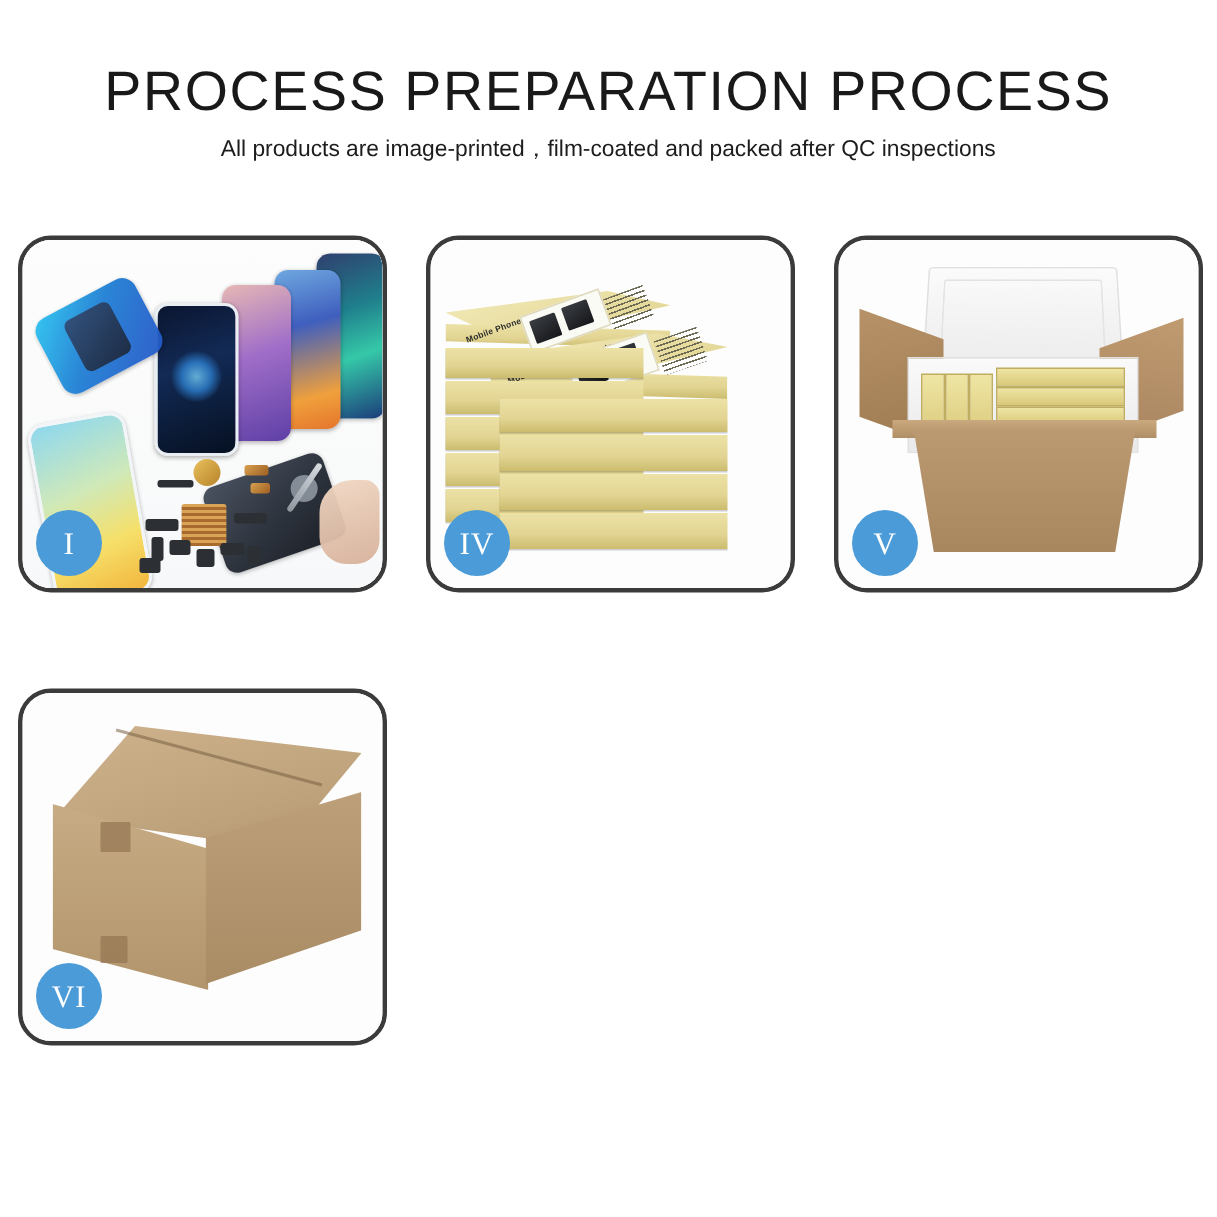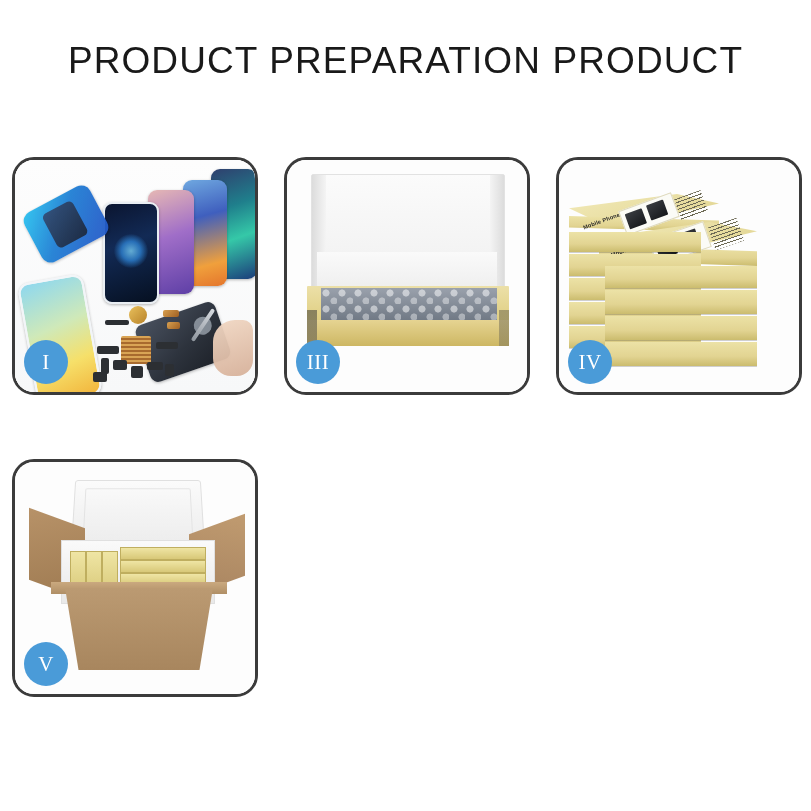--- a/index.html
+++ b/index.html
@@ -342,7 +342,7 @@
 <body>
 
 <div id="header">
-  <h1 id="page-title">PRODUCT PREPARATION PRODUCT</h1>
+  <h1 id="page-title">PROCESS PREPARATION PROCESS</h1>
 </div>
 
 <div id="panel-grid">

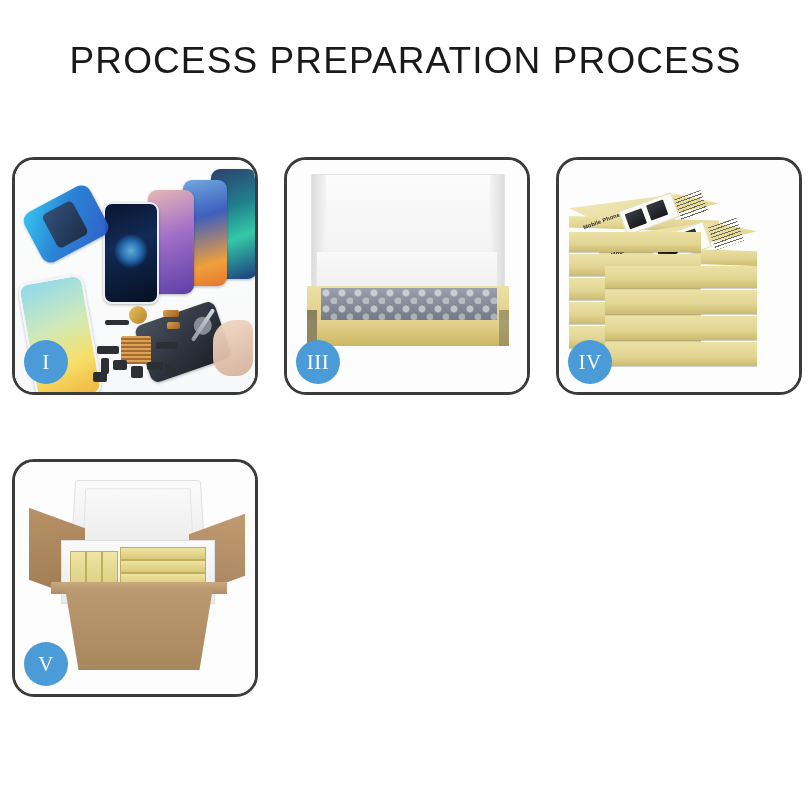--- a/index.html
+++ b/index.html
@@ -343,6 +343,7 @@
 
 <div id="header">
   <h1 id="page-title">PROCESS PREPARATION PROCESS</h1>
+  <p id="page-subtitle">All products are image-printed，film-coated and packed after QC inspections</p>
 </div>
 
 <div id="panel-grid">

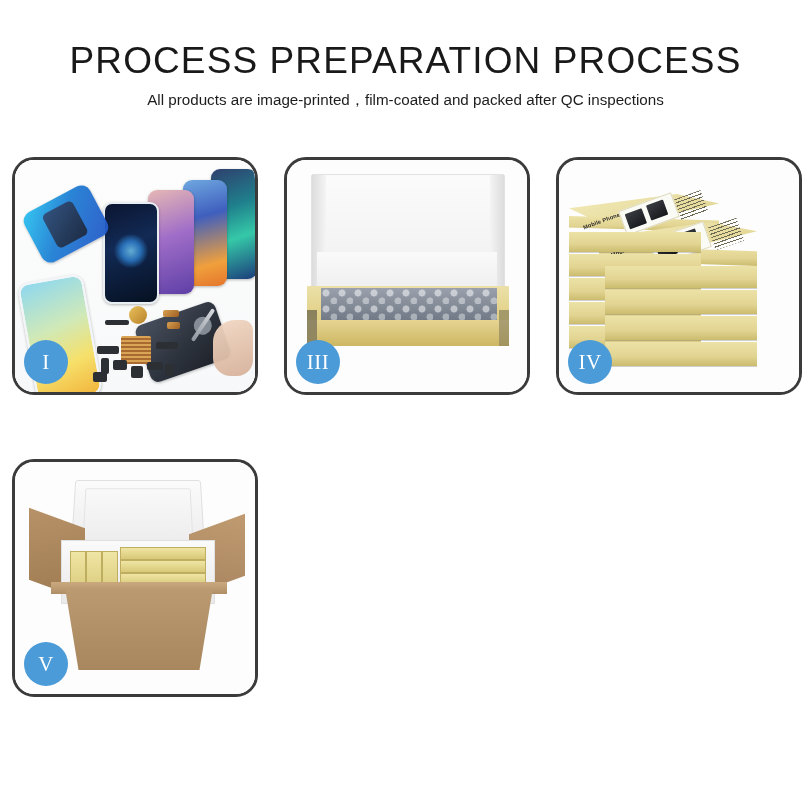--- a/index.html
+++ b/index.html
@@ -379,20 +379,6 @@
   </div>
 
 
-  <div class="panel">
-    <div class="panel-photo">
-      <div class="p3-lid"></div>
-      <div class="p3-foam"></div>
-      <div class="p3-base"></div>
-      <div class="p3-inner">
-        <div class="bubbles"></div>
-      </div>
-      <div class="p3-baseface"></div>
-      <div class="p3-lipL"></div>
-      <div class="p3-lipR"></div>
-    </div>
-    <div class="badge">III</div>
-  </div>
 
   <div class="panel">
     <div class="panel-photo">

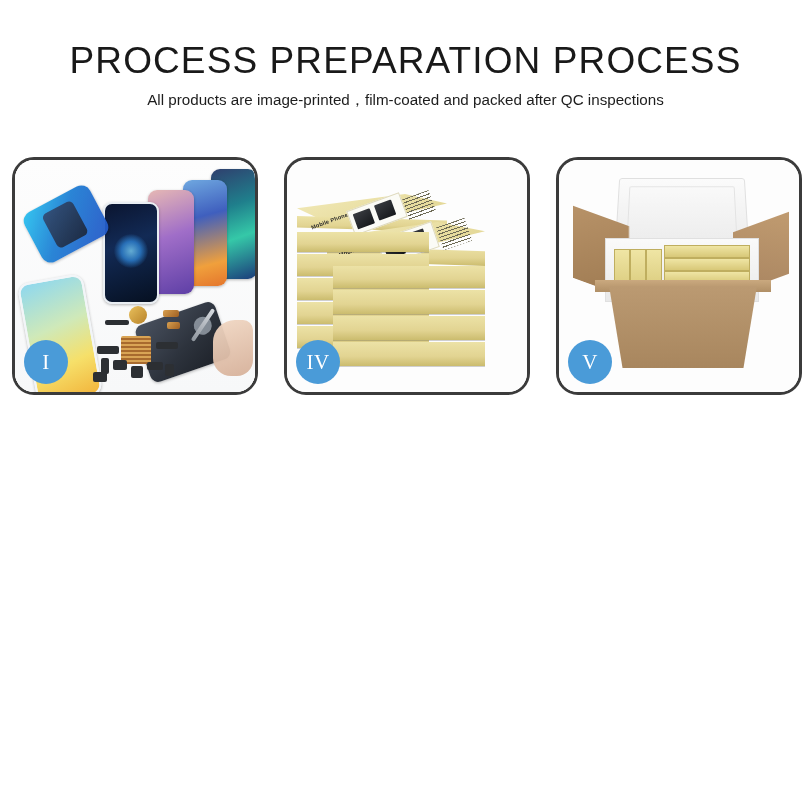--- a/index.html
+++ b/index.html
@@ -439,6 +439,17 @@
     <div class="badge">V</div>
   </div>
 
+  <div class="panel">
+    <div class="panel-photo">
+      <div class="v6-top"></div>
+      <div class="v6-left"></div>
+      <div class="v6-right"></div>
+      <div class="v6-seam" style="left:60px;top:42px;width:142px;height:2px;transform:rotate(15deg);"></div>
+      <div class="v6-tape" style="left:52px;top:86px;width:20px;height:20px;"></div>
+      <div class="v6-tape" style="left:52px;top:162px;width:18px;height:18px;"></div>
+    </div>
+    <div class="badge">VI</div>
+  </div>
 
 </div>
 

